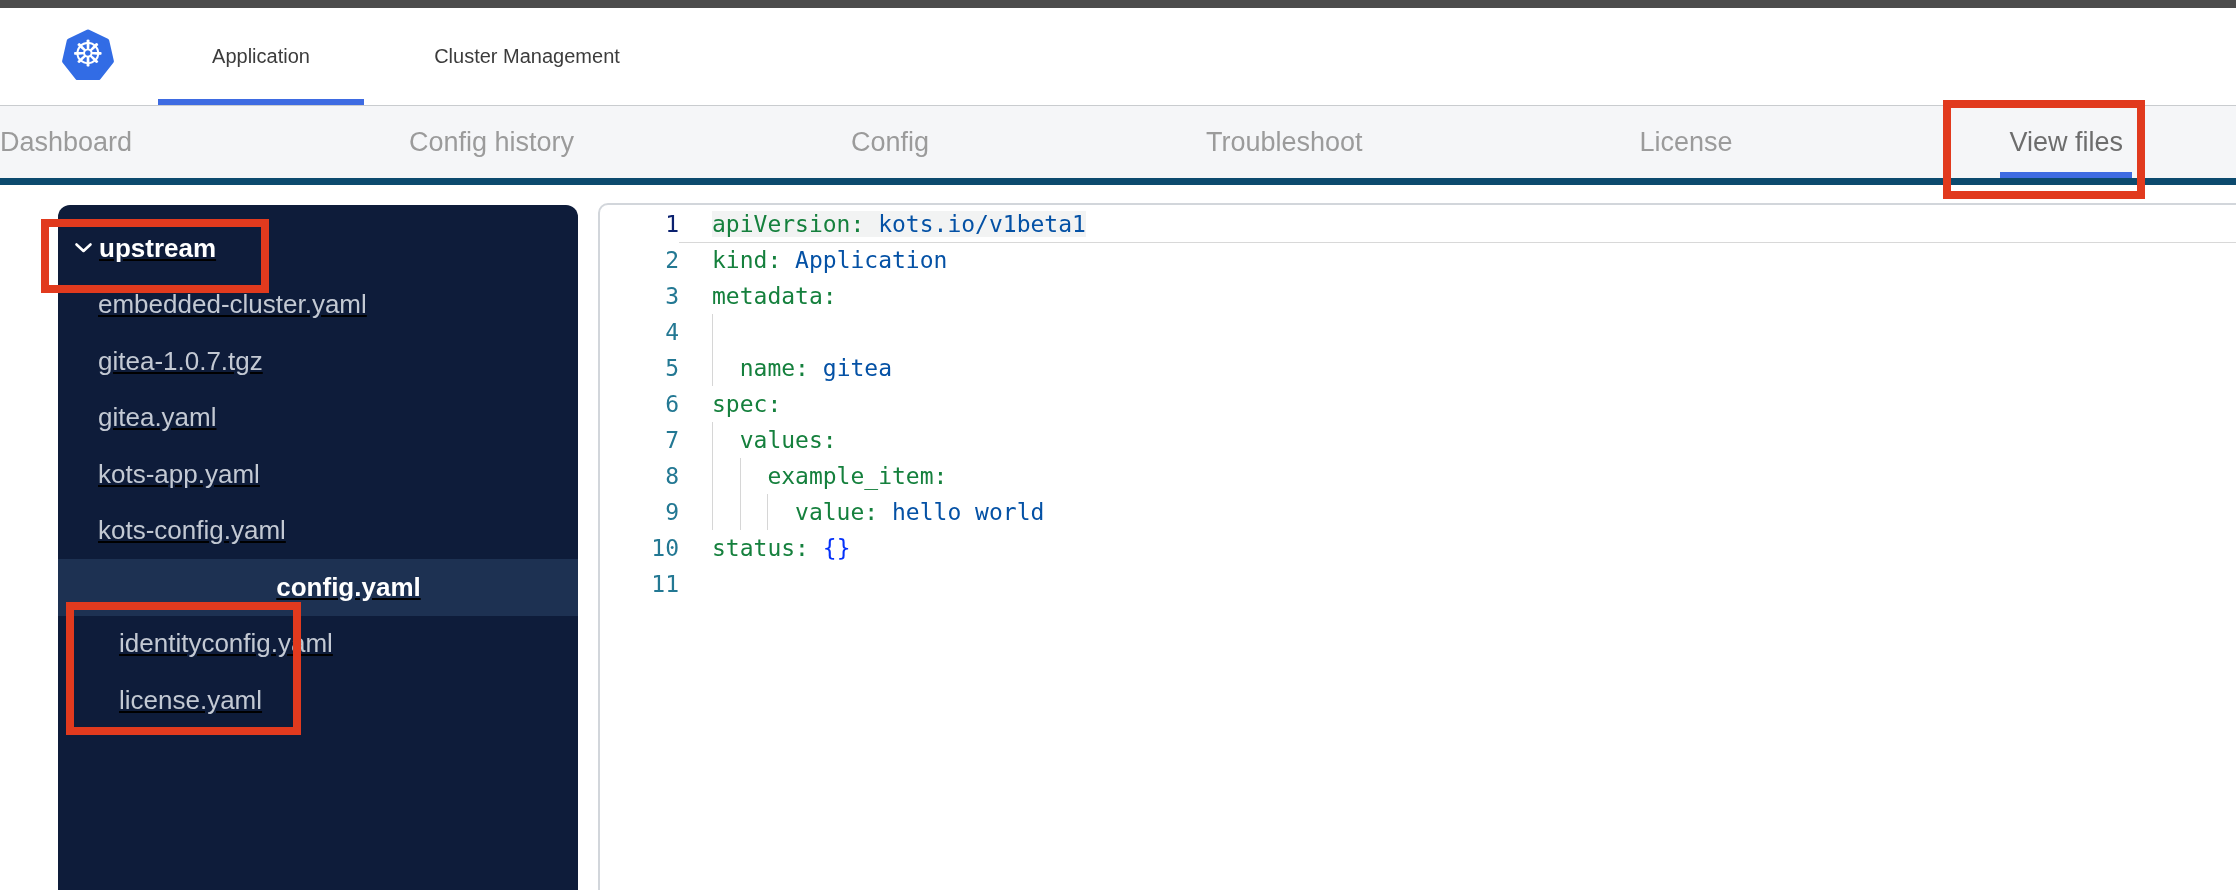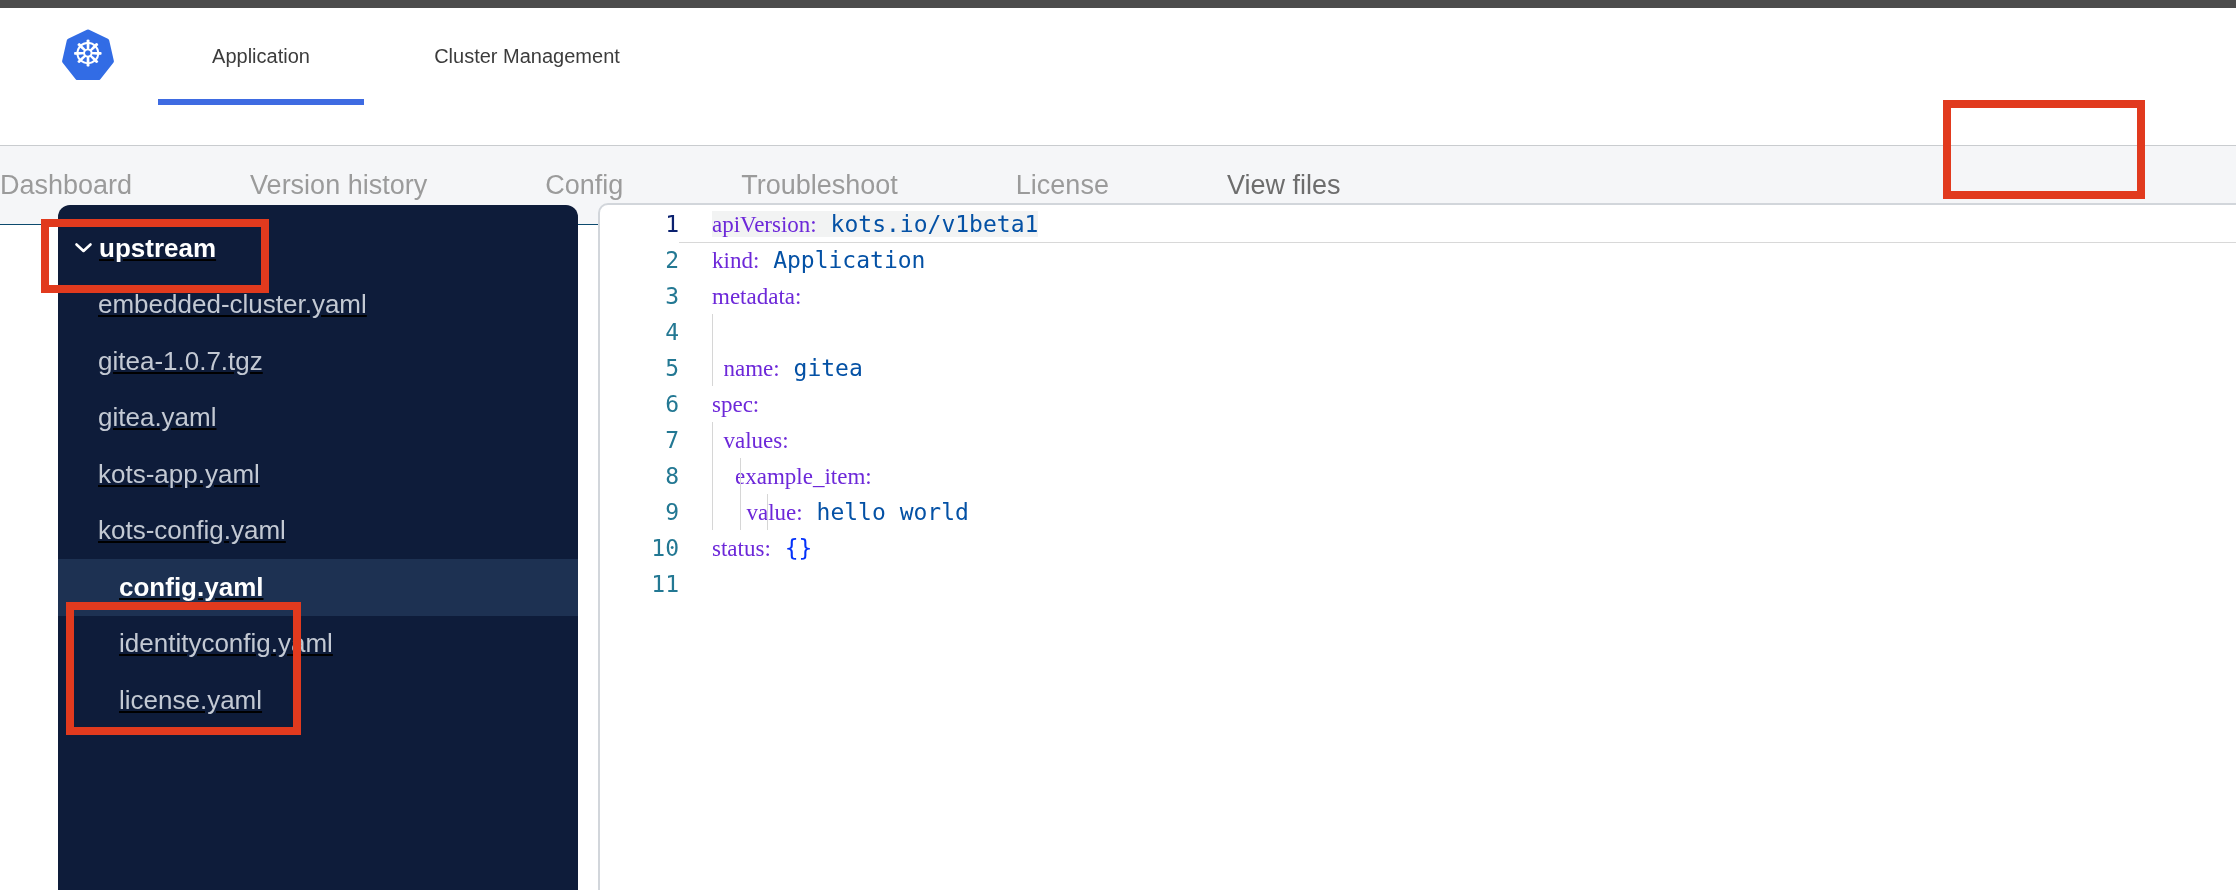--- a/index.html
+++ b/index.html
@@ -35,9 +35,9 @@
     box-sizing:border-box;
     background:#f5f6f8;
     border-top:1px solid #c9cccf;
-    border-bottom:1px solid #0c4a6e;
-    display:flex;align-items:center;justify-content:flex-start;
-    gap:118px;padding-right:113px;margin-top:40px;
+    border-bottom:7px solid #0c4a6e;
+    display:flex;align-items:center;justify-content:space-between;
+    gap:118px;padding-right:113px;
   }
   .subnav-tab{
     position:relative;height:100%;

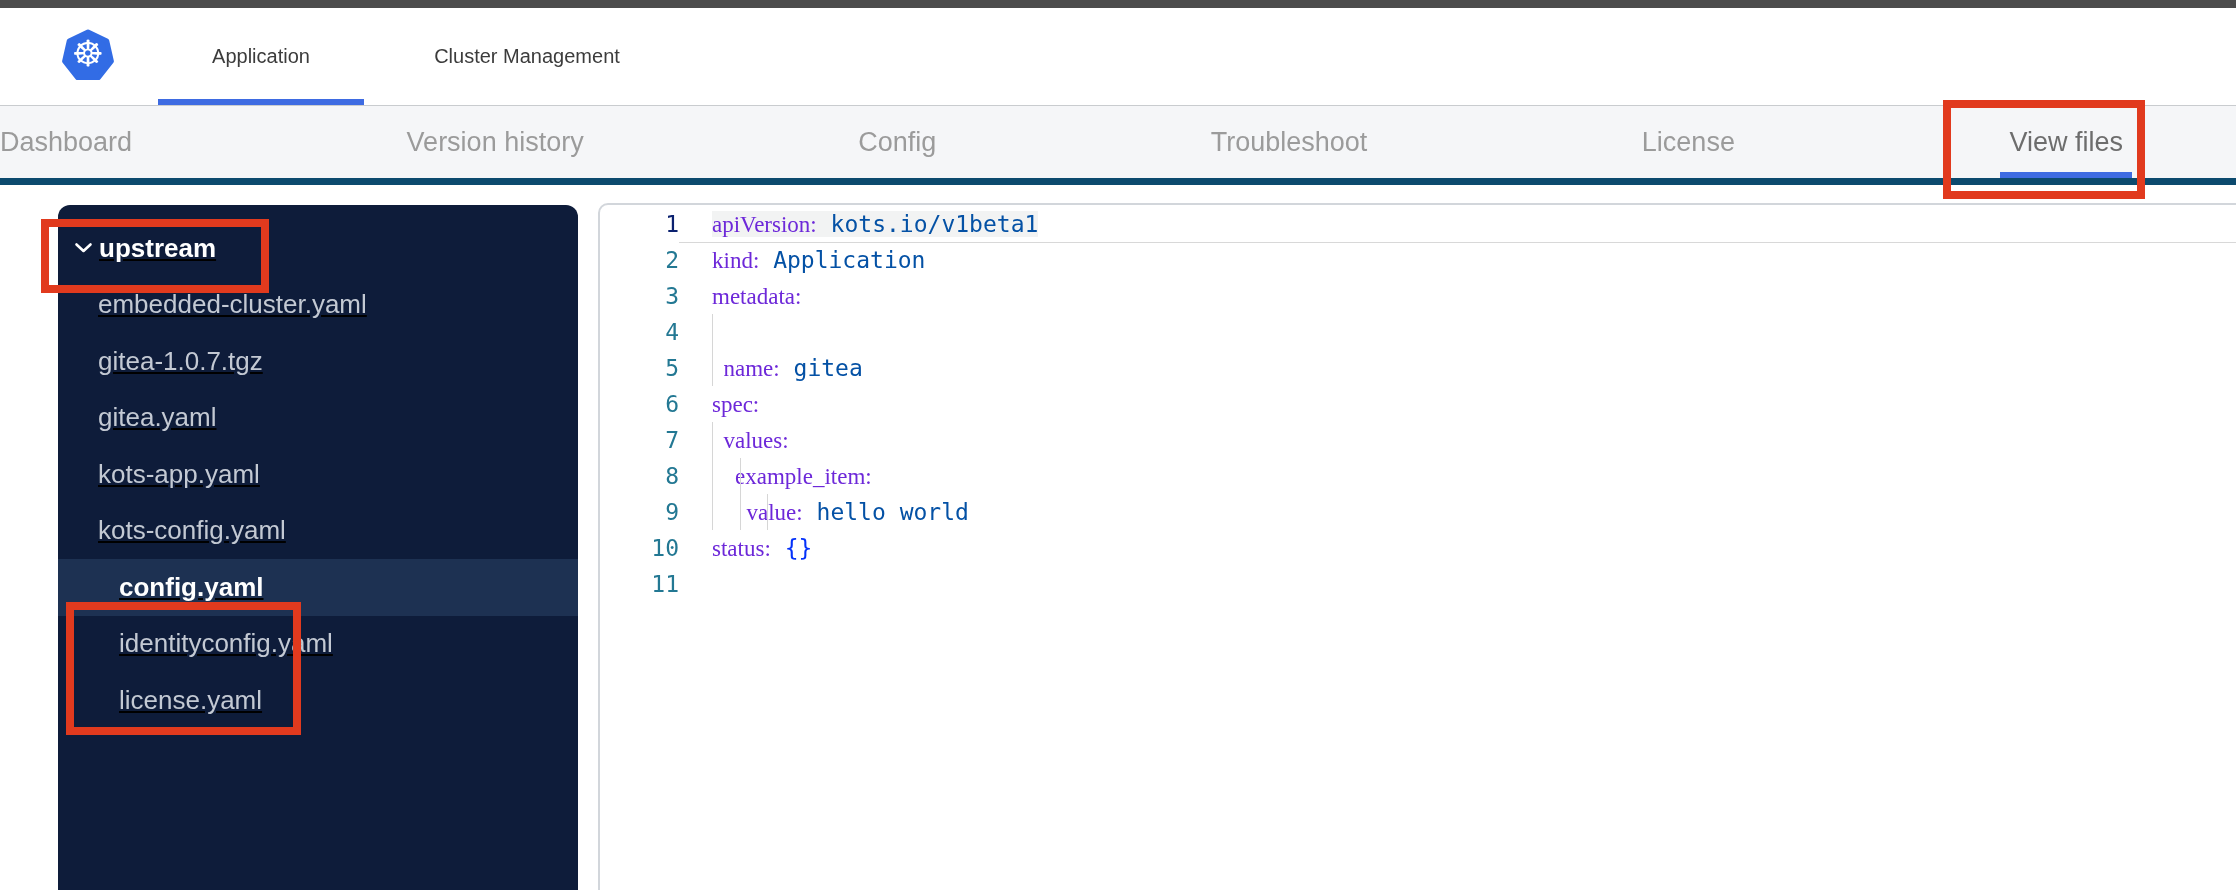--- a/index.html
+++ b/index.html
@@ -124,7 +124,7 @@
 
 <div class="subnav">
     <div class="subnav-tab">Dashboard</div>
-    <div class="subnav-tab">Version history</div>
+    <div class="subnav-tab">Config history</div>
     <div class="subnav-tab">Config</div>
     <div class="subnav-tab">Troubleshoot</div>
     <div class="subnav-tab">License</div>

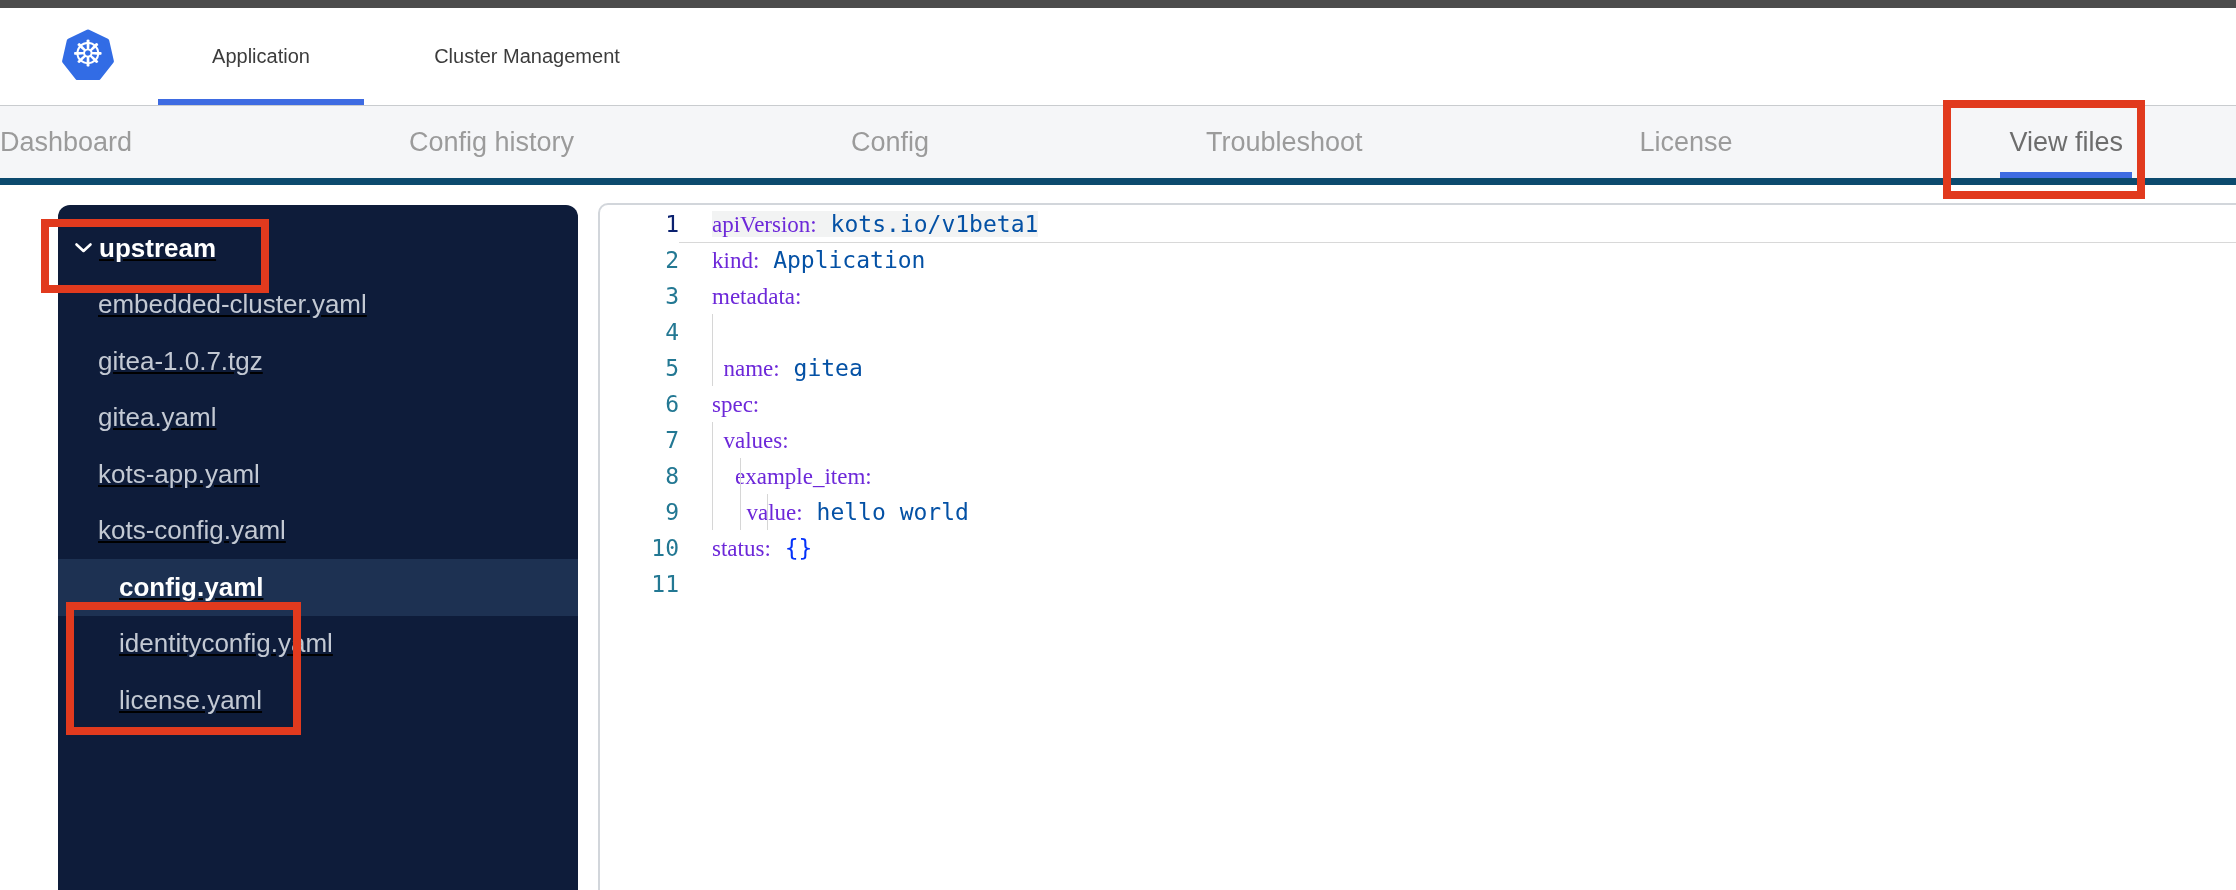--- a/index.html
+++ b/index.html
@@ -94,7 +94,7 @@
     content:"";position:absolute;left:0;right:0;bottom:-1px;height:1px;background:#d8d8d8;
   }
   .guide{position:absolute;top:0;bottom:0;width:0;border-left:1px solid #d6d6d6;}
-  .seg-key{color:#6d28d9;font-family:Liberation Serif, serif;}
+  .seg-key{color:#15803d;}
   .seg-val{color:#0451a5;}
   .seg-kw{color:#0000ff;}
   .seg-brace{color:#0431fa;}

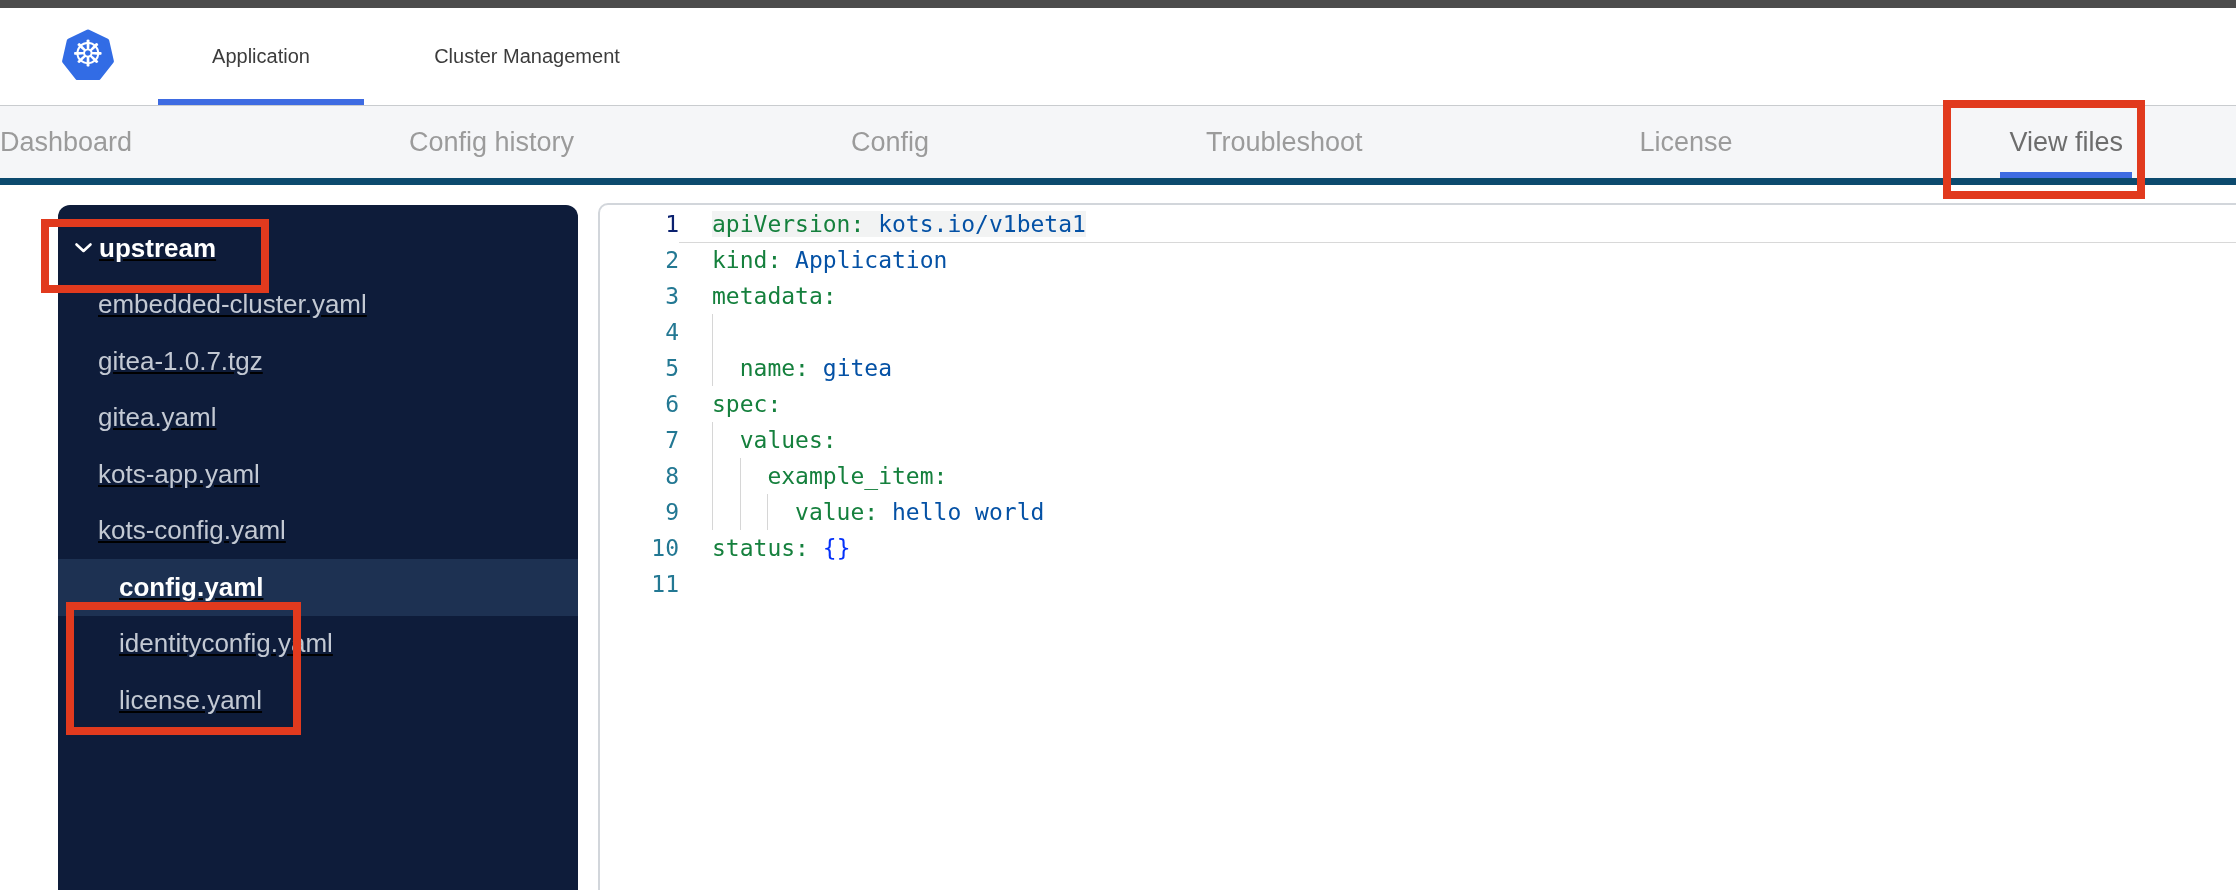--- a/index.html
+++ b/index.html
@@ -70,7 +70,7 @@
   .tree-row.file.lvl1{padding-left:40px;}
   .tree-row.folder.lvl2{padding-left:37px;}
   .tree-row.file.lvl2{padding-left:61px;}
-  .tree-row.selected{background:#1d3152;color:#ffffff;font-weight:700;}
+  .tree-row.selected{background:#1d3152;color:#ffffff;font-weight:700;justify-content:center;}
 
   
   .editor{

